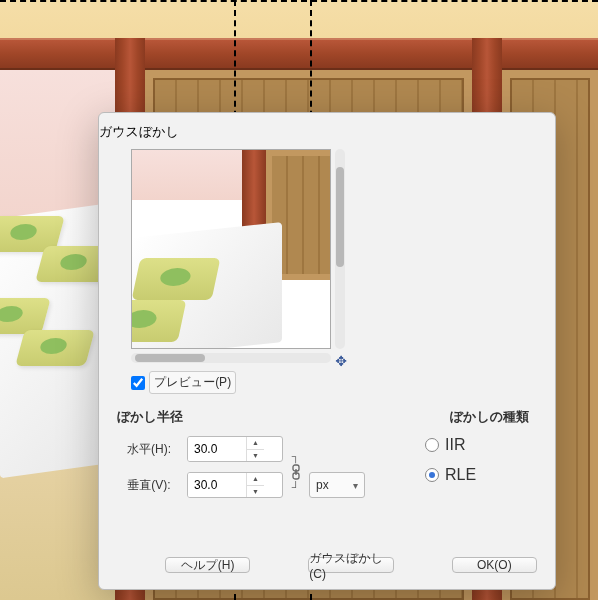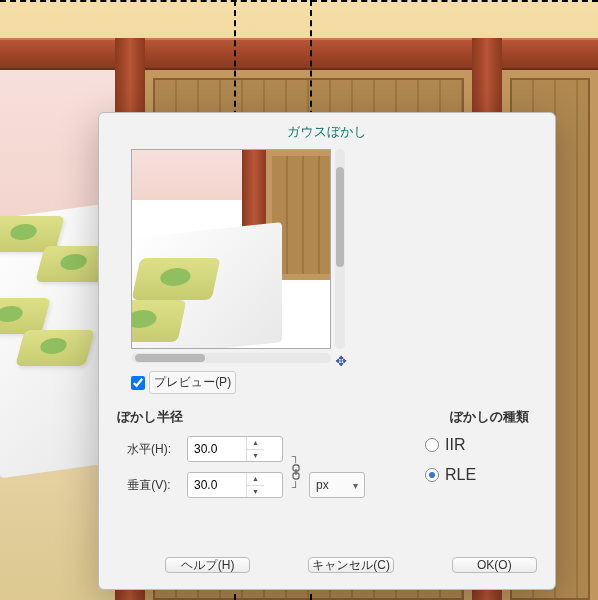--- a/index.html
+++ b/index.html
@@ -99,10 +99,10 @@
     flex-direction: column;
   }
   .dialog-title {
-    text-align: center;
+    text-align: left;
     padding: 10px 0 8px;
     font-size: 13px;
-    color: #0f766e;
+    color: #000000;
   }
   .dialog-body {
     flex: 1;

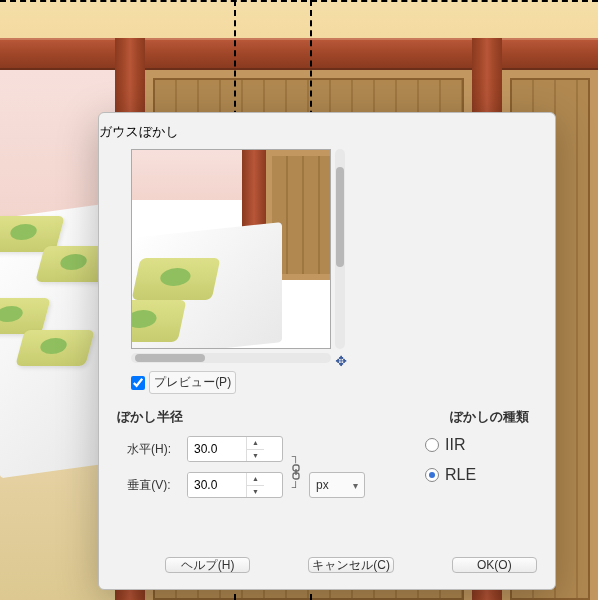--- a/index.html
+++ b/index.html
@@ -418,7 +418,7 @@
 
   <div class="button-row">
     <div class="btn">ヘルプ(H)</div>
-    <div class="btn">キャンセル(C)</div>
+    <div class="btn">ガウスぼかし(C)</div>
     <div class="btn">OK(O)</div>
   </div>
 </div>

